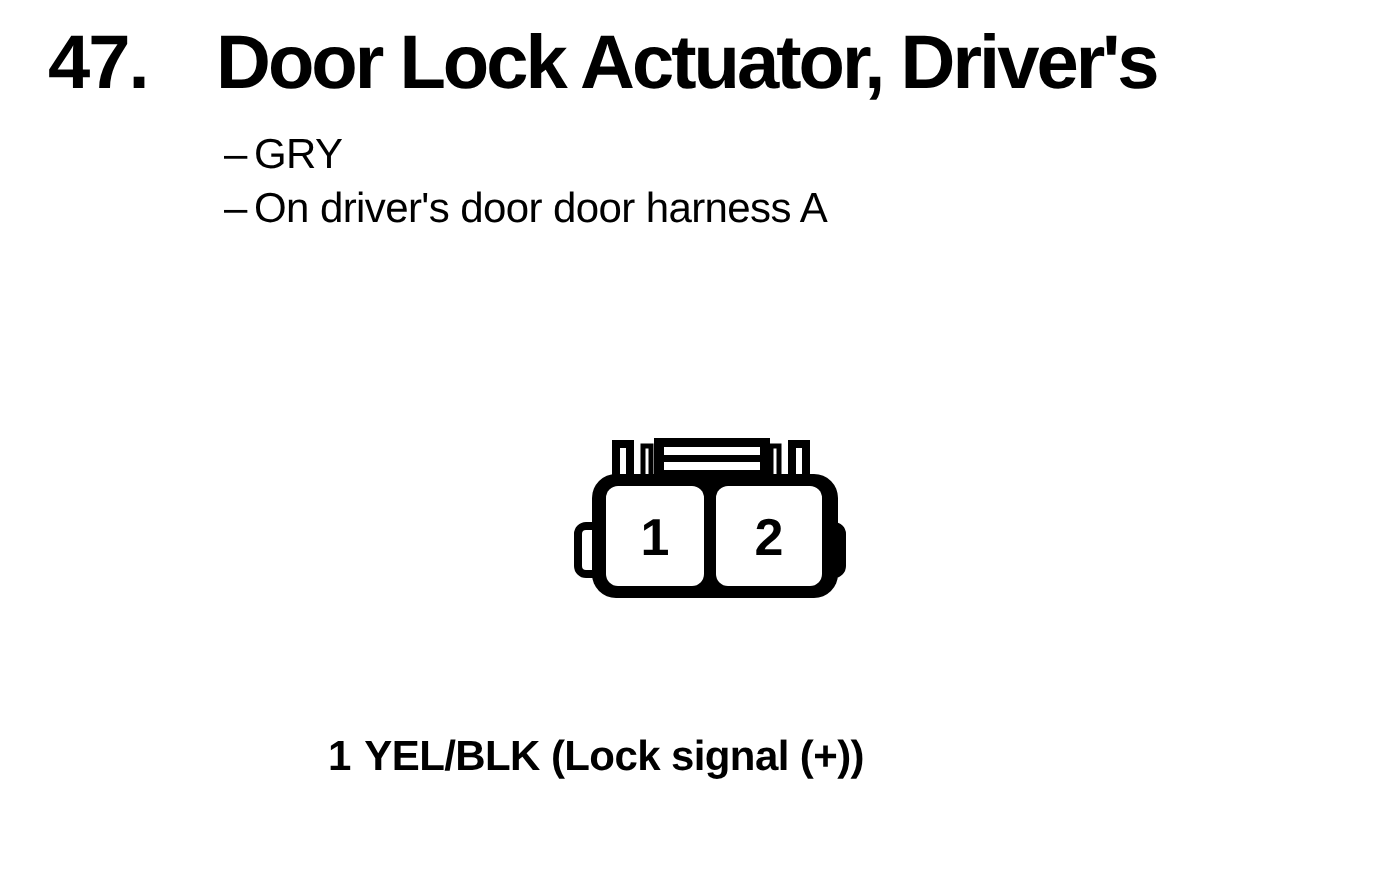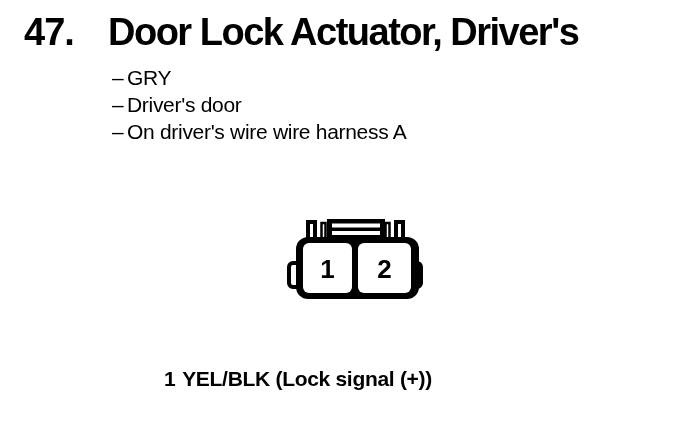--- a/index.html
+++ b/index.html
@@ -105,9 +105,6 @@
       <span class="dash">–</span><span>GRY</span>
     </li>
     <li>
-      <span class="dash">–</span><span>Driver's door</span>
-    </li>
-    <li>
       <span class="dash">–</span><span>On driver's wire wire harness A</span>
     </li>
   </ul>

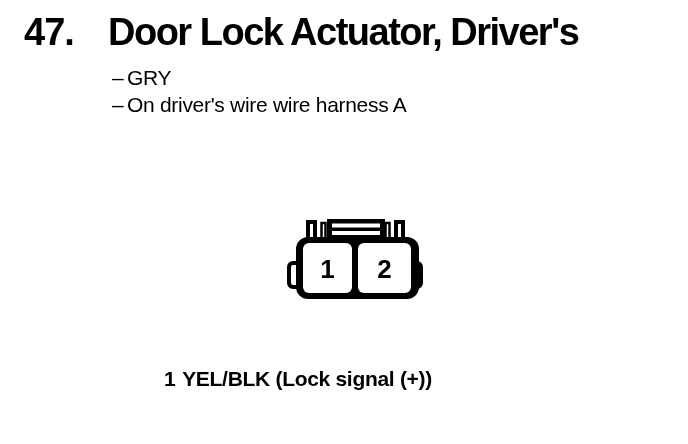--- a/index.html
+++ b/index.html
@@ -105,7 +105,7 @@
       <span class="dash">–</span><span>GRY</span>
     </li>
     <li>
-      <span class="dash">–</span><span>On driver's wire wire harness A</span>
+      <span class="dash">–</span><span>On driver's door door harness A</span>
     </li>
   </ul>
 

